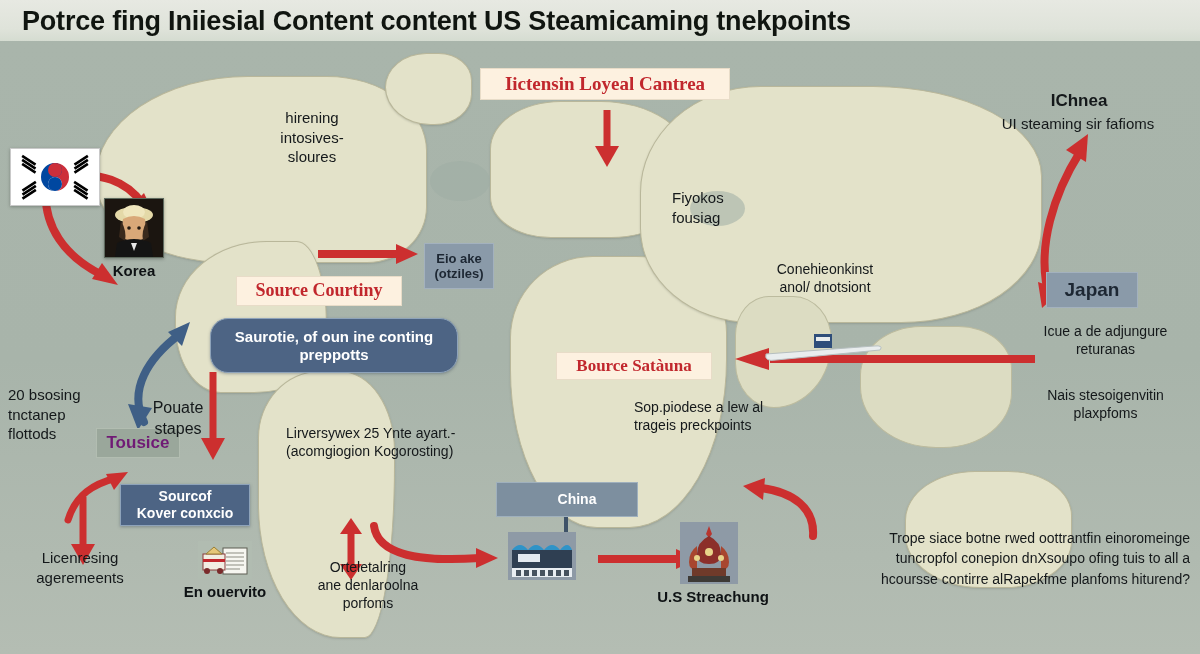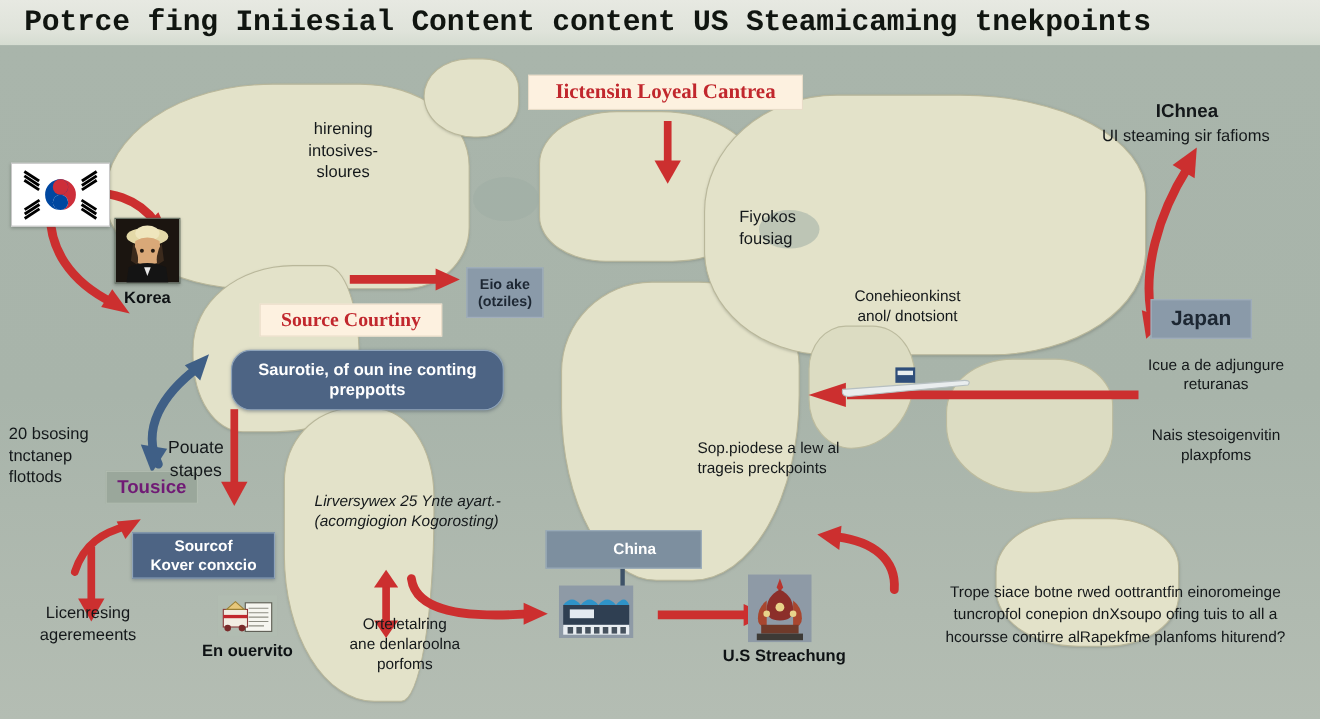--- a/index.html
+++ b/index.html
@@ -16,7 +16,7 @@
     background:linear-gradient(180deg,#e7e9e2 0%,#dfe3da 70%,#d5dcd1 100%);}
   #page-title{position:absolute;left:22px;top:2px;width:1160px;height:38px;
     font-size:27px;font-weight:bold;color:#101510;letter-spacing:-.2px;
-    font-family:Liberation Mono, monospace;white-space:nowrap;line-height:38px;}
+    font-family:Liberation Sans, sans-serif;white-space:nowrap;line-height:38px;}
 
   
   #map-layer{position:absolute;left:0;top:41px;width:1200px;height:613px;}

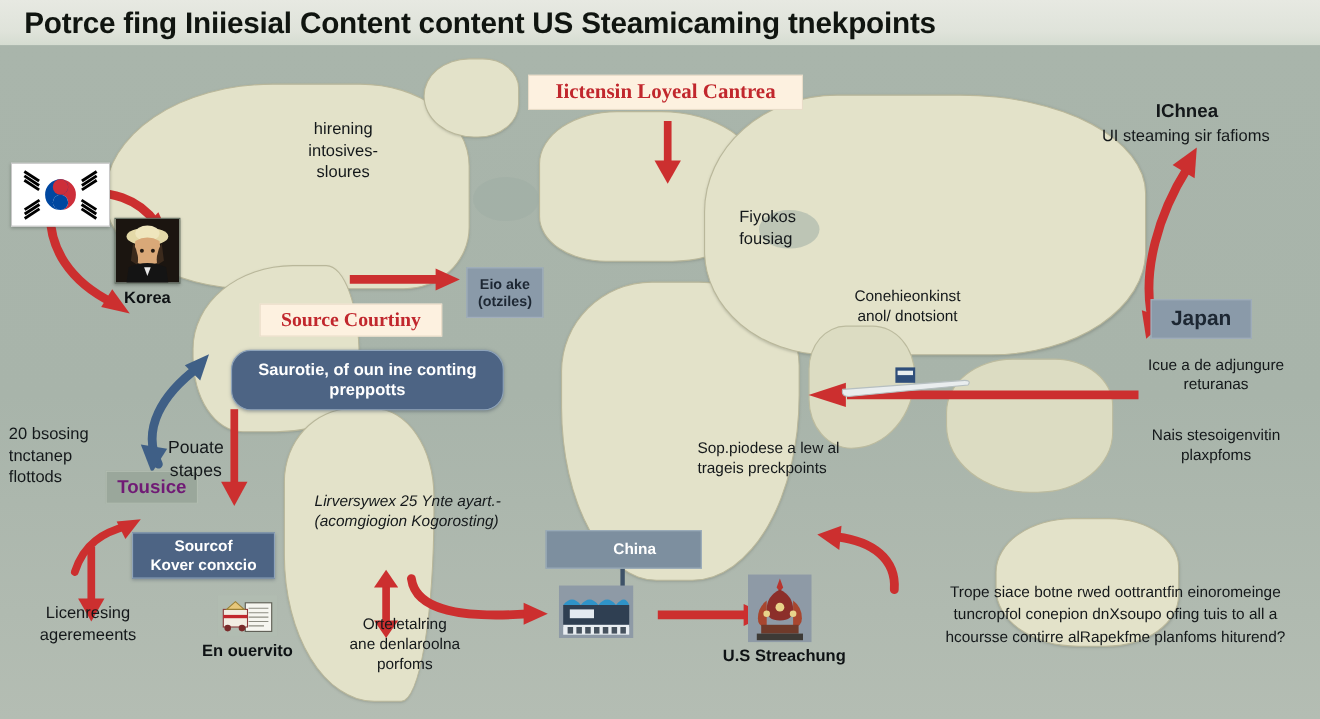--- a/index.html
+++ b/index.html
@@ -310,6 +310,7 @@
   <div class="box box-steel" style="left:424px;top:243px;width:70px;height:46px;font-size:13px;white-space:pre-line;">Eio ake
 (otziles)</div>
 
+  <div class="box box-cream" style="left:556px;top:352px;width:156px;height:28px;font-size:17px;">Bource Satàuna</div>
 
   <div class="box box-steel" style="left:1046px;top:272px;width:92px;height:36px;font-size:19px;">Japan</div>
 

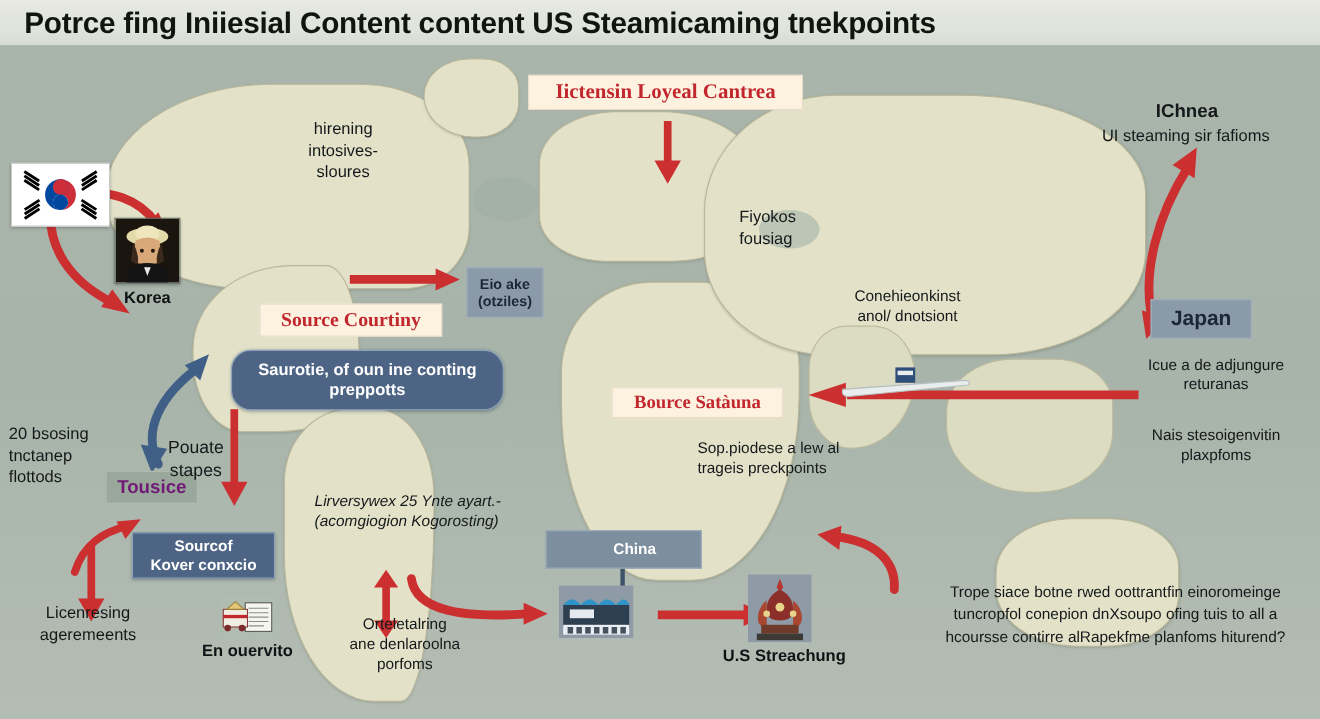--- a/index.html
+++ b/index.html
@@ -42,7 +42,7 @@
   
   .txt{position:absolute;color:#14181a;font-size:14px;line-height:1.3;
     text-align:center;}
-  .txt-ital{font-style:italic;margin-top:22px;}
+  .txt-ital{}
 
   
   .arrow{position:absolute;}

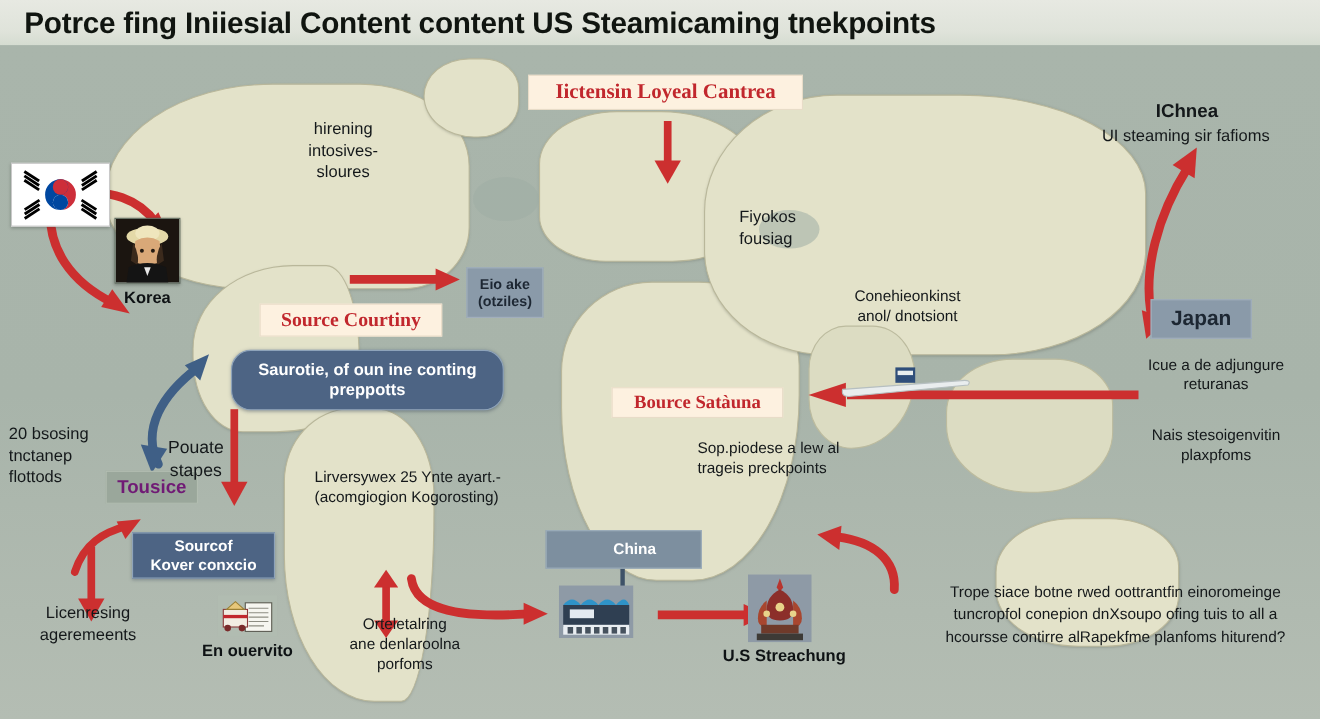--- a/index.html
+++ b/index.html
@@ -362,7 +362,7 @@
 porfoms</div>
 
 
-  <div class="txt" style="left:838px;top:528px;width:352px;font-size:14px;line-height:1.45;text-align:center;">Trope siace botne rwed oottrantfin einoromeinge tuncropfol conepion dnXsoupo ofing tuis to all a hcoursse contirre alRapekfme planfoms hiturend?</div>
+  <div class="txt" style="left:838px;top:528px;width:352px;font-size:14px;line-height:1.45;text-align:right;">Trope siace botne rwed oottrantfin einoromeinge tuncropfol conepion dnXsoupo ofing tuis to all a hcoursse contirre alRapekfme planfoms hiturend?</div>
 
 </div>
 

